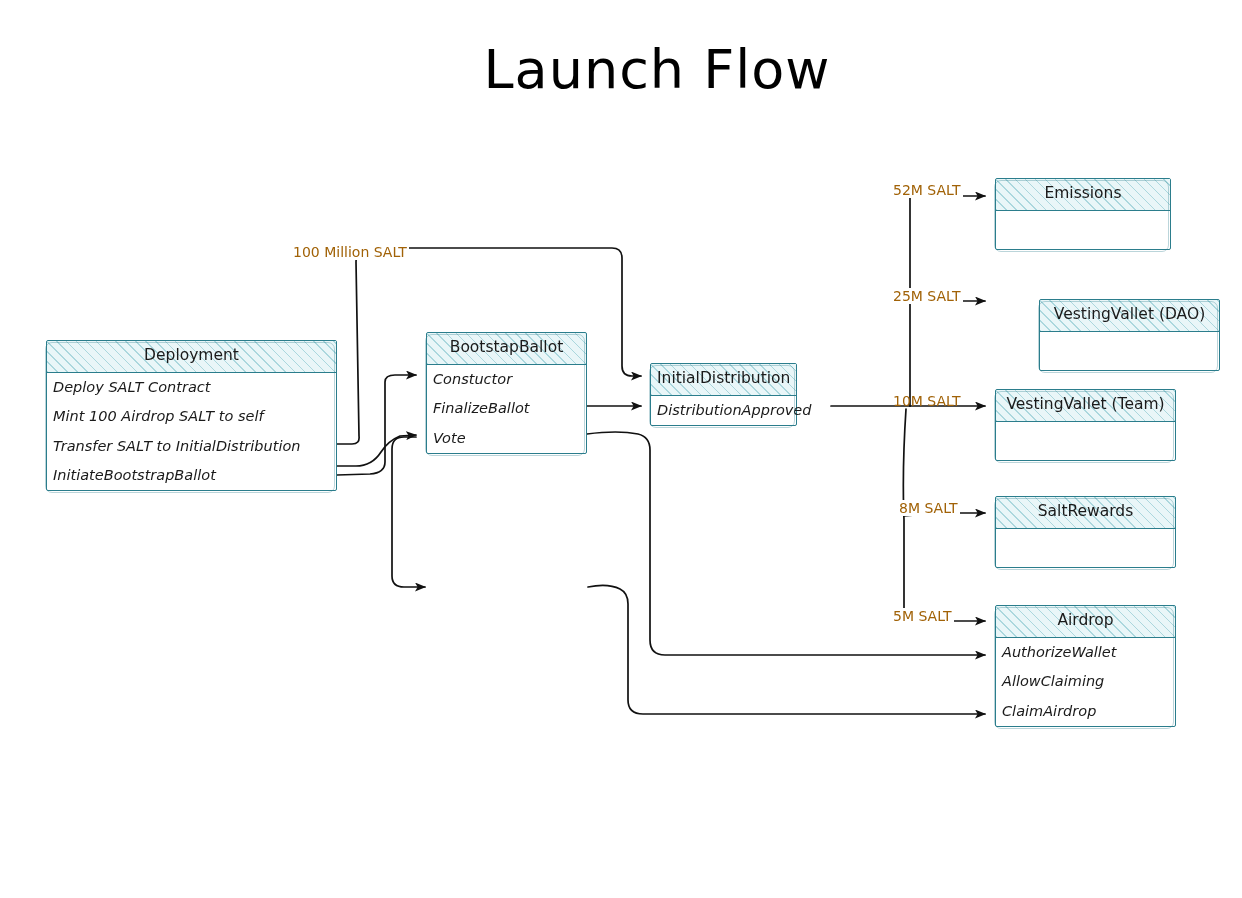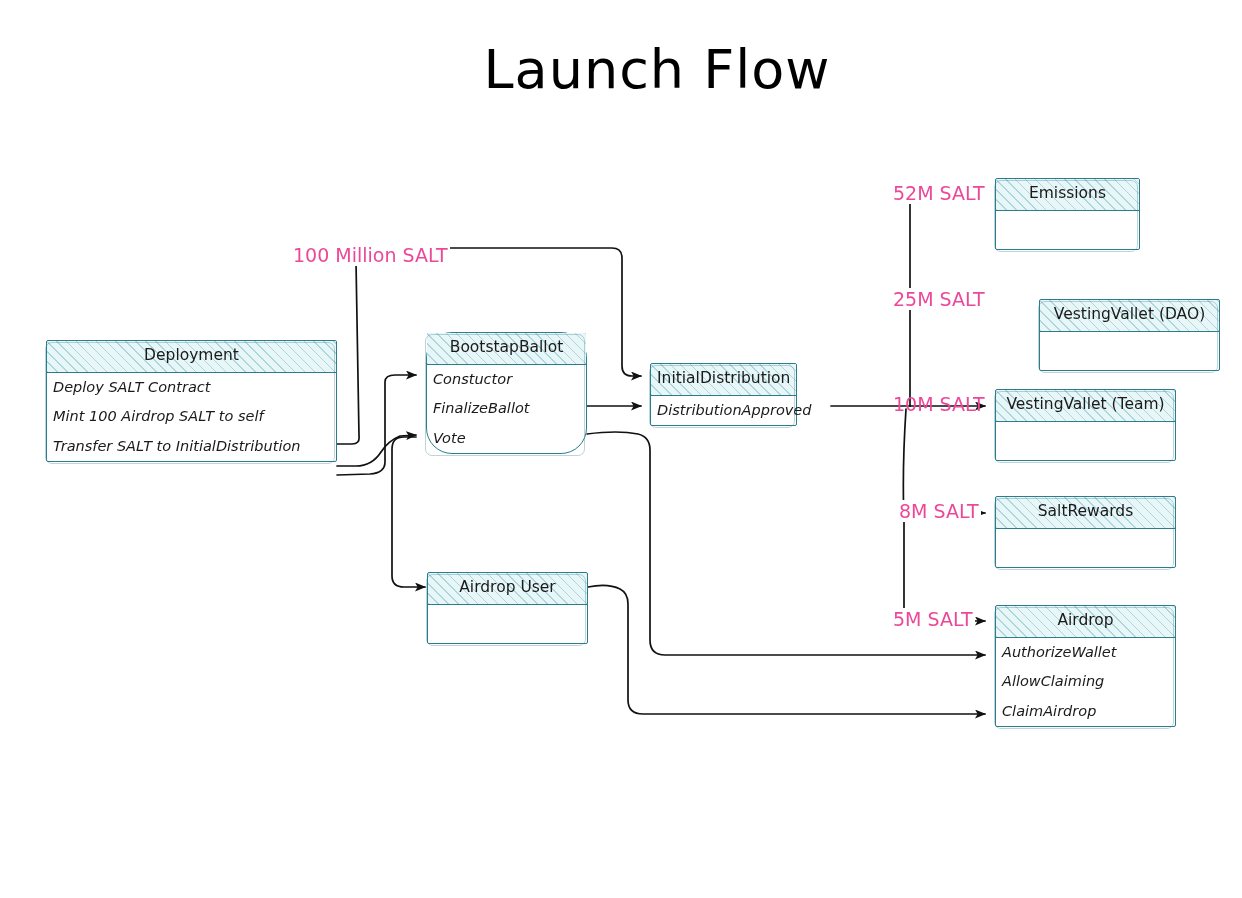--- a/index.html
+++ b/index.html
@@ -98,8 +98,8 @@
 
   .elabel {
     position: absolute;
-    font-size: 19px;
-    color: #ec4899;
+    font-size: 14px;
+    color: #a16207;
     white-space: nowrap;
     background: #ffffff;
     padding: 0 2px;

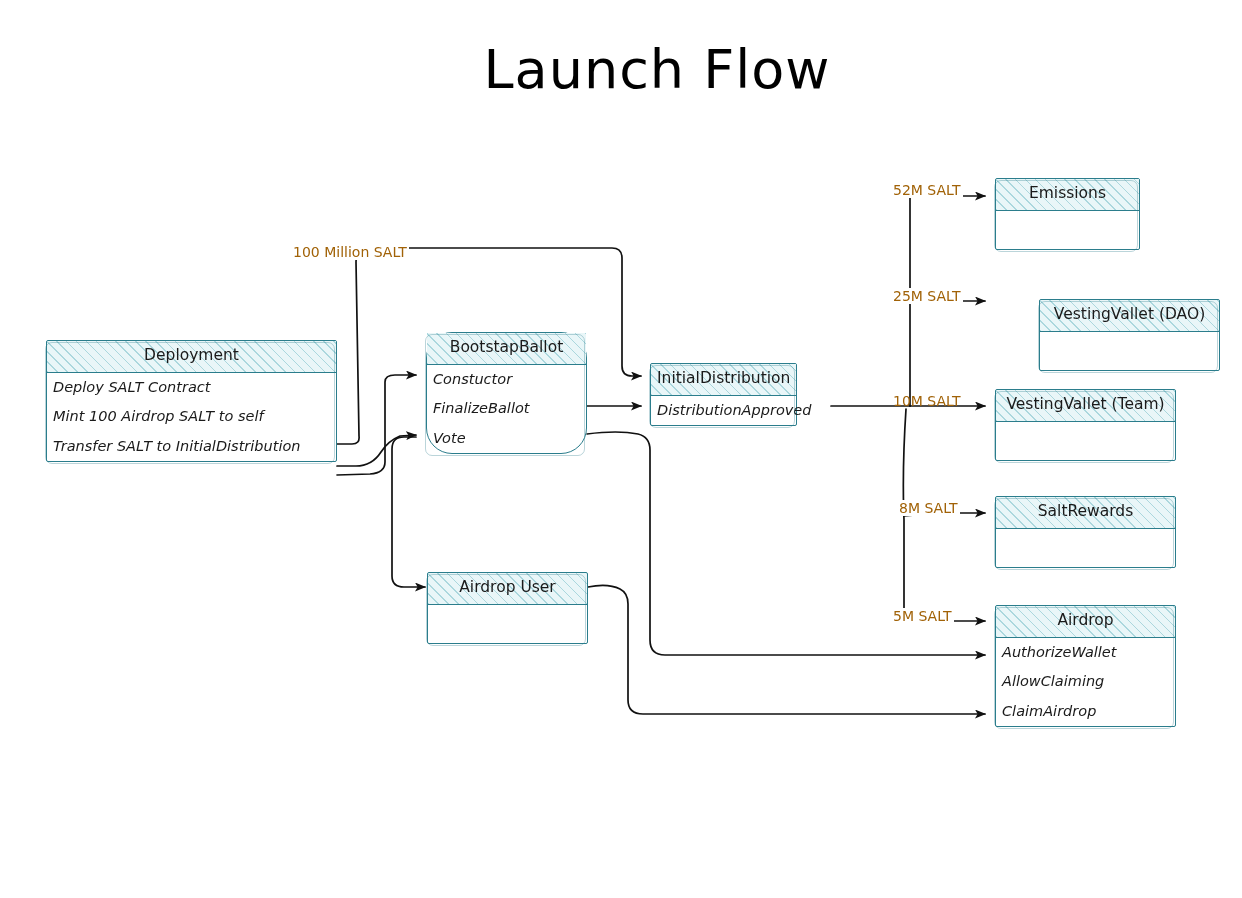--- a/index.html
+++ b/index.html
@@ -191,7 +191,7 @@
       </div>
     </div>
 
-    <div class="node" style="left:995px; top:178px; width:145px;">
+    <div class="node" style="left:995px; top:178px; width:176px;">
       <div class="hdr">Emissions</div>
       <div class="body empty"></div>
     </div>

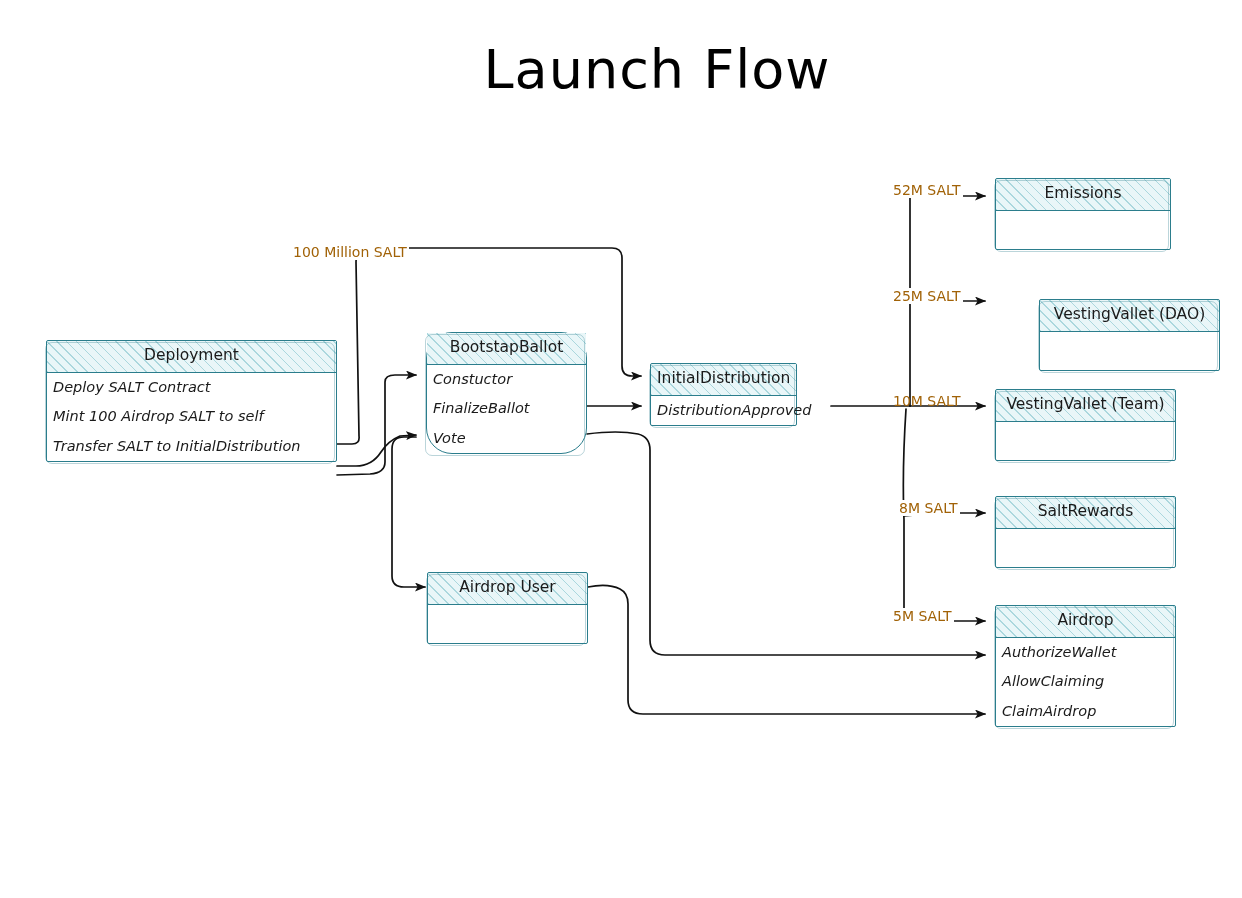--- a/index.html
+++ b/index.html
@@ -170,7 +170,7 @@
       </div>
     </div>
 
-    <div class="node" style="left:426px; top:332px; width:161px;border-radius:26px;">
+    <div class="node" style="left:426px; top:332px; width:161px;">
       <div class="hdr">BootstapBallot</div>
       <div class="body">
         <div class="row">Constuctor</div>

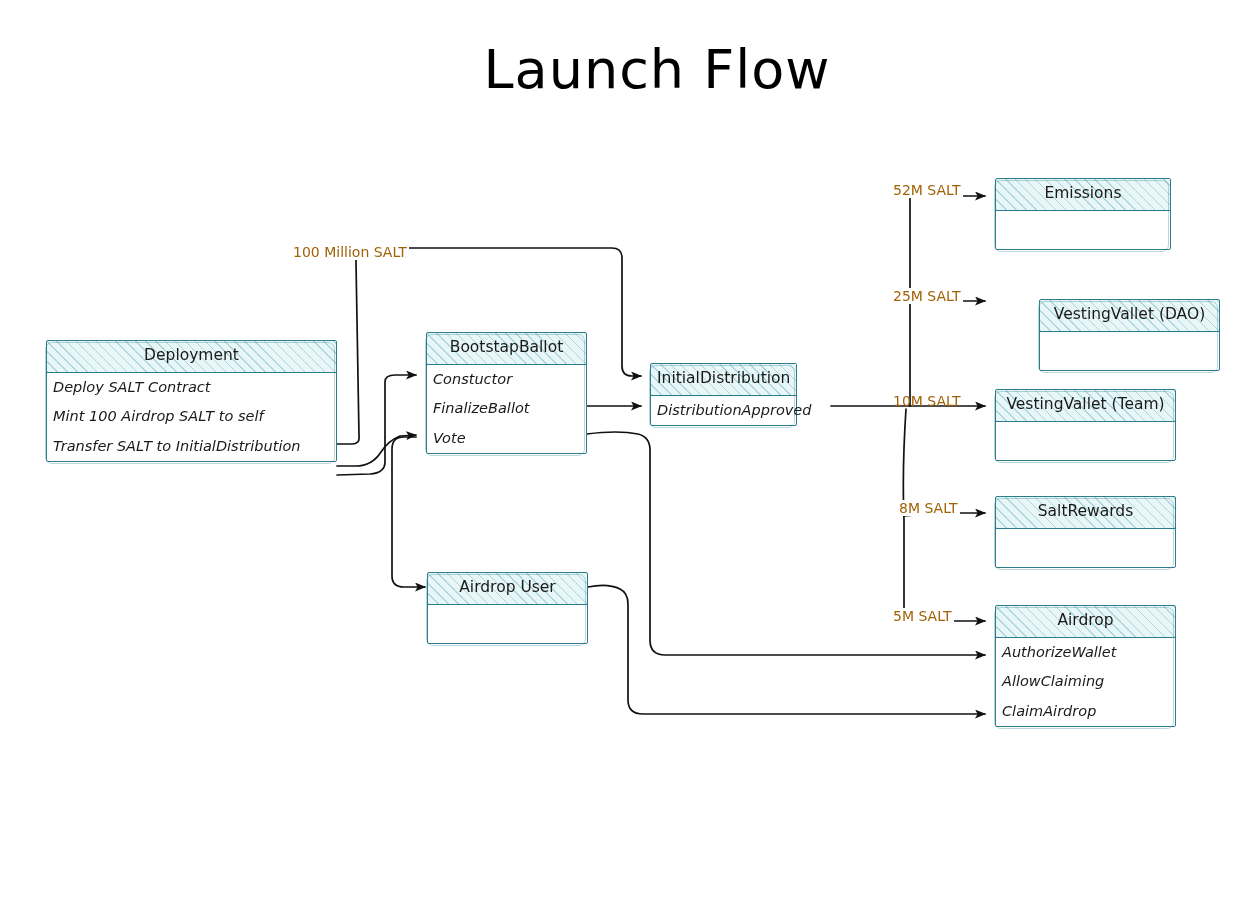--- a/index.html
+++ b/index.html
@@ -167,6 +167,7 @@
         <div class="row">Deploy SALT Contract</div>
         <div class="row">Mint 100 Airdrop SALT to self</div>
         <div class="row">Transfer SALT to InitialDistribution</div>
+        <div class="row">InitiateBootstrapBallot</div>
       </div>
     </div>
 

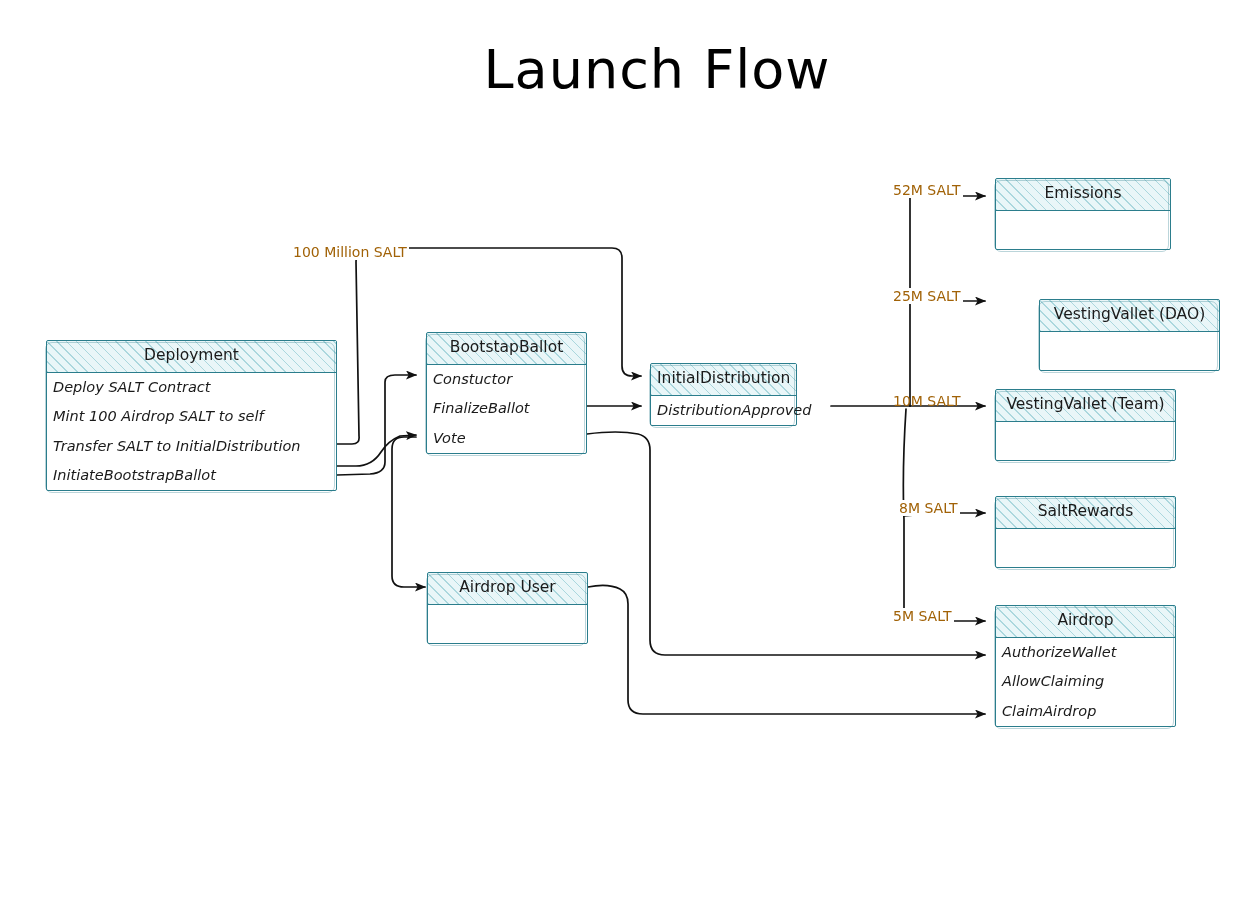--- a/index.html
+++ b/index.html
@@ -180,10 +180,6 @@
       </div>
     </div>
 
-    <div class="node" style="left:427px; top:572px; width:161px;">
-      <div class="hdr">Airdrop User</div>
-      <div class="body empty"></div>
-    </div>
 
     <div class="node" style="left:650px; top:363px; width:147px;">
       <div class="hdr">InitialDistribution</div>

